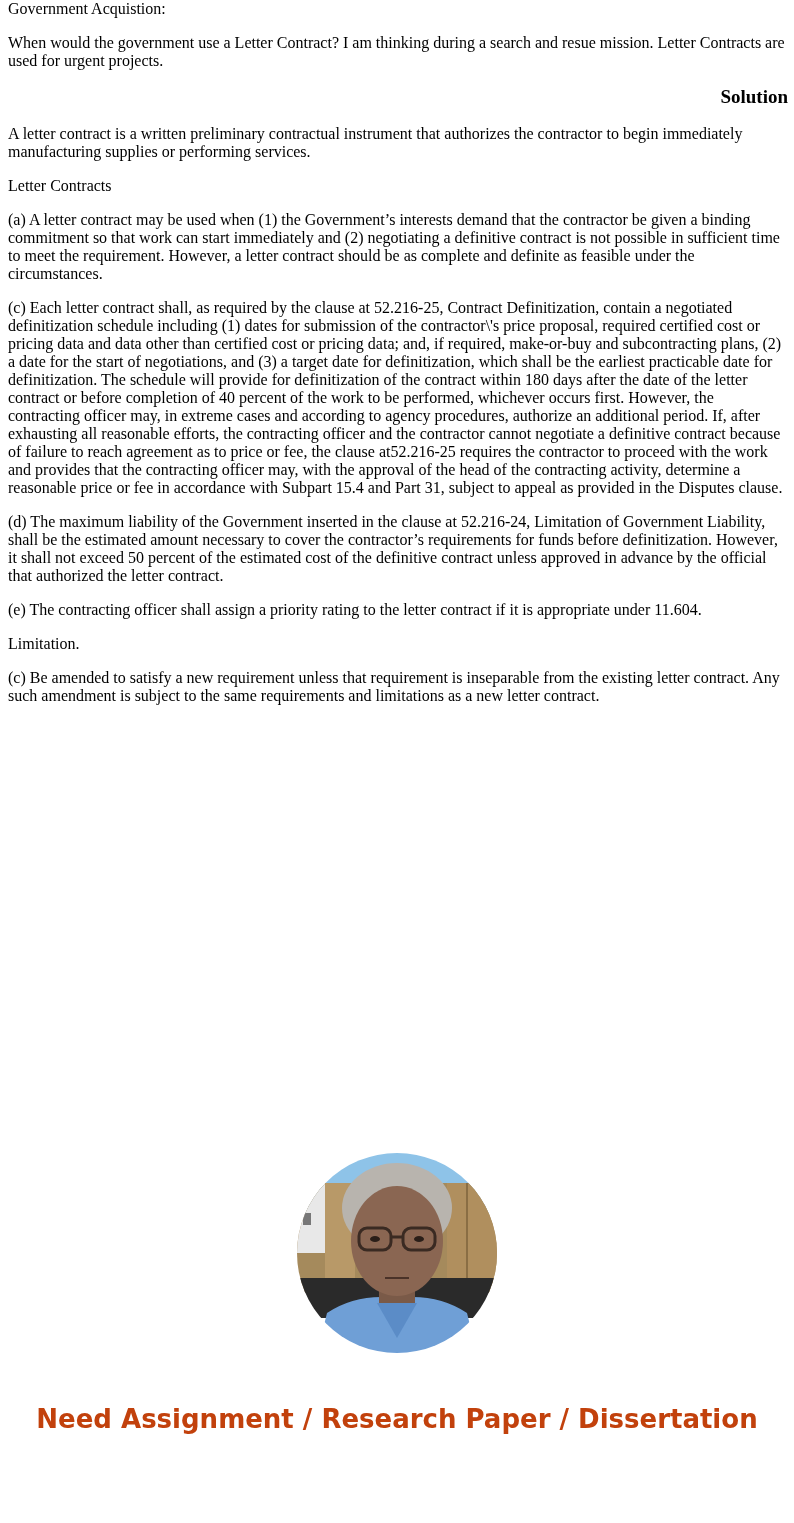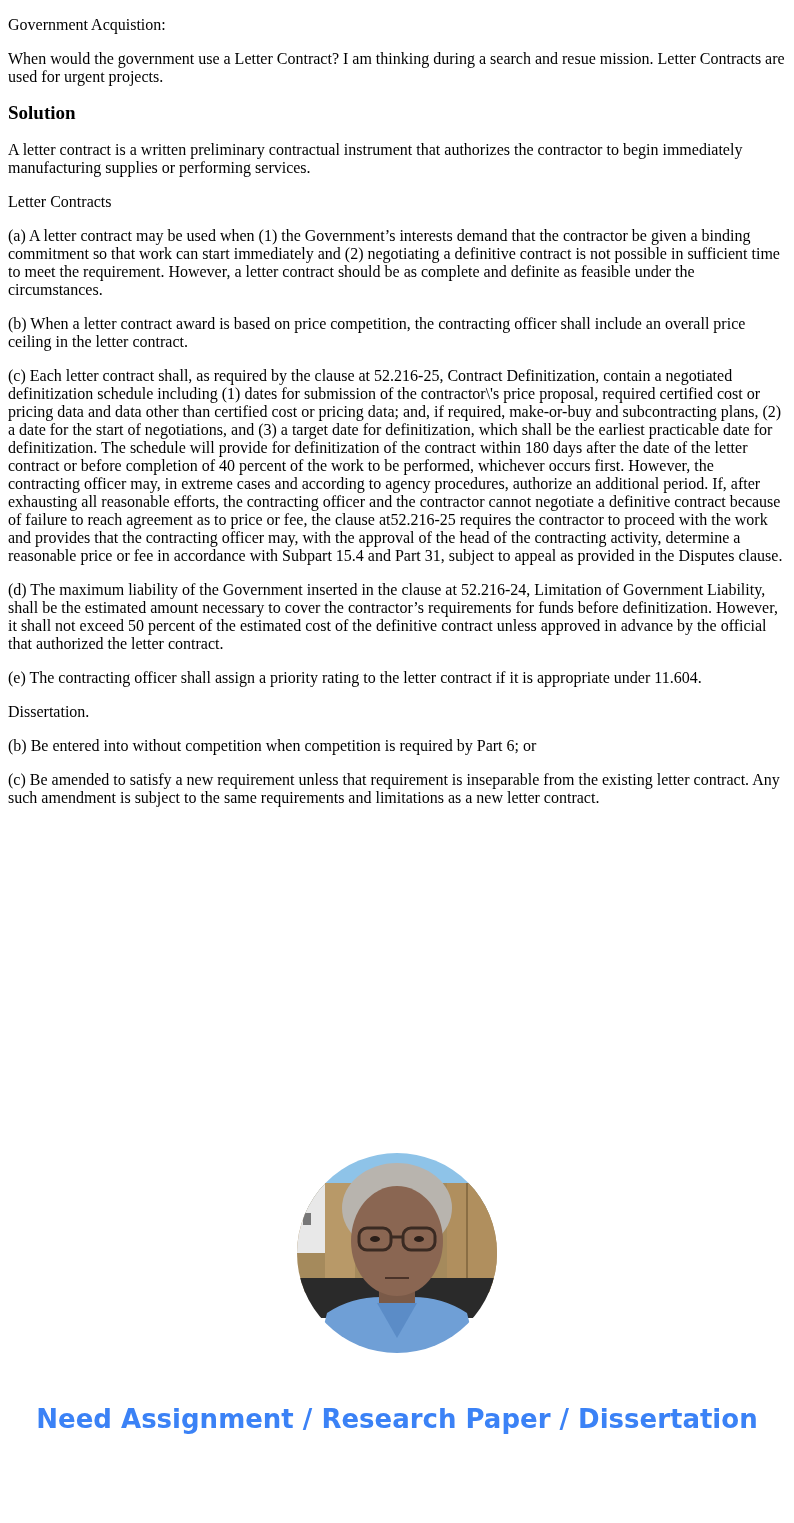--- a/index.html
+++ b/index.html
@@ -20,7 +20,7 @@
     .content {
       position: absolute;
       left: 8px;
-      top: 16px;
+      top: 0;
       width: 780px;
       font-family: Liberation Serif, serif;
     }

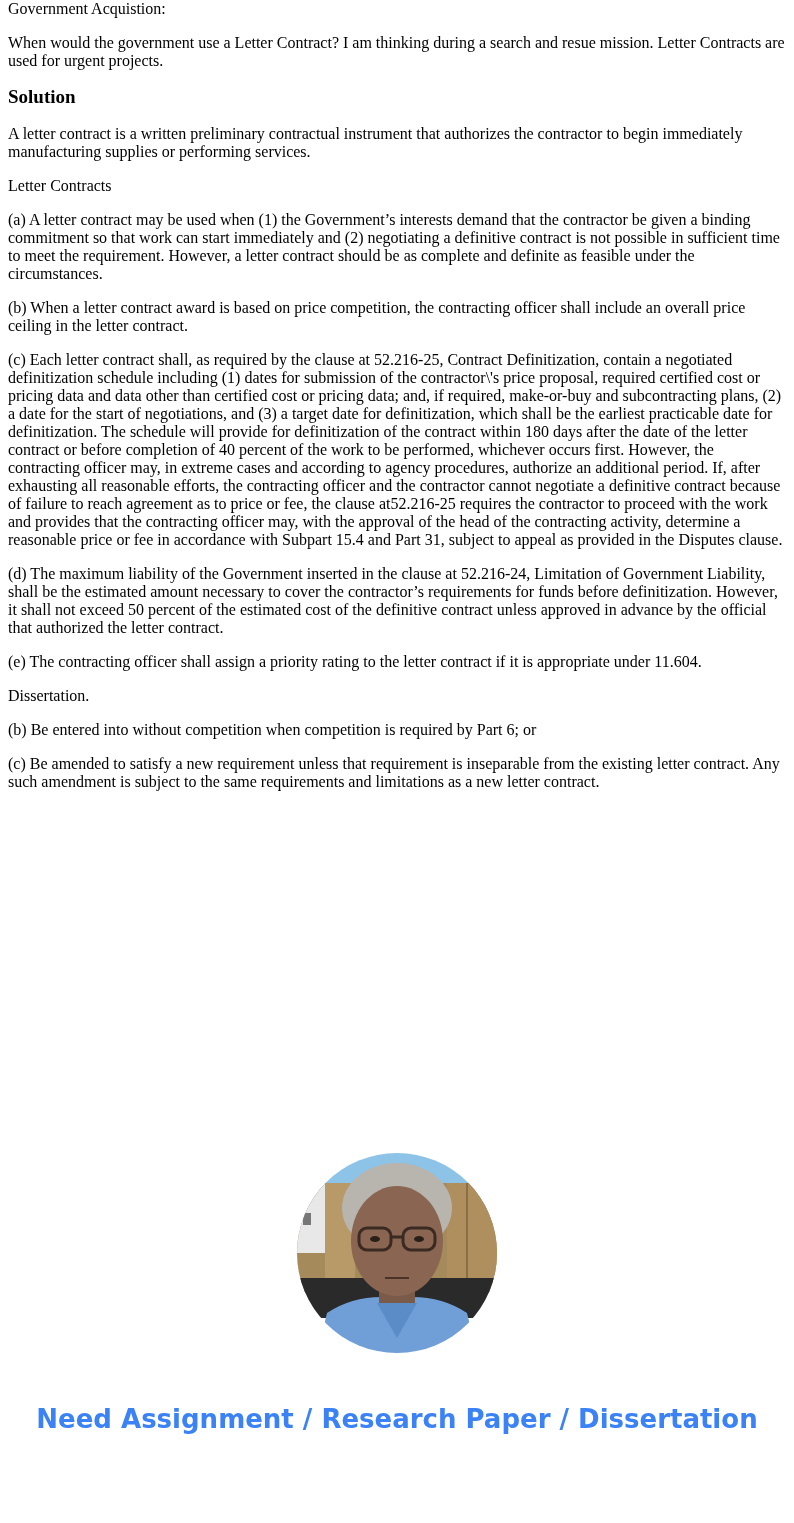--- a/index.html
+++ b/index.html
@@ -32,6 +32,7 @@
       font-weight: bold;
       margin: 0 0 17px 0;
       line-height: 22px;
+      text-align: right;
     }
     .avatar {
       position: absolute;

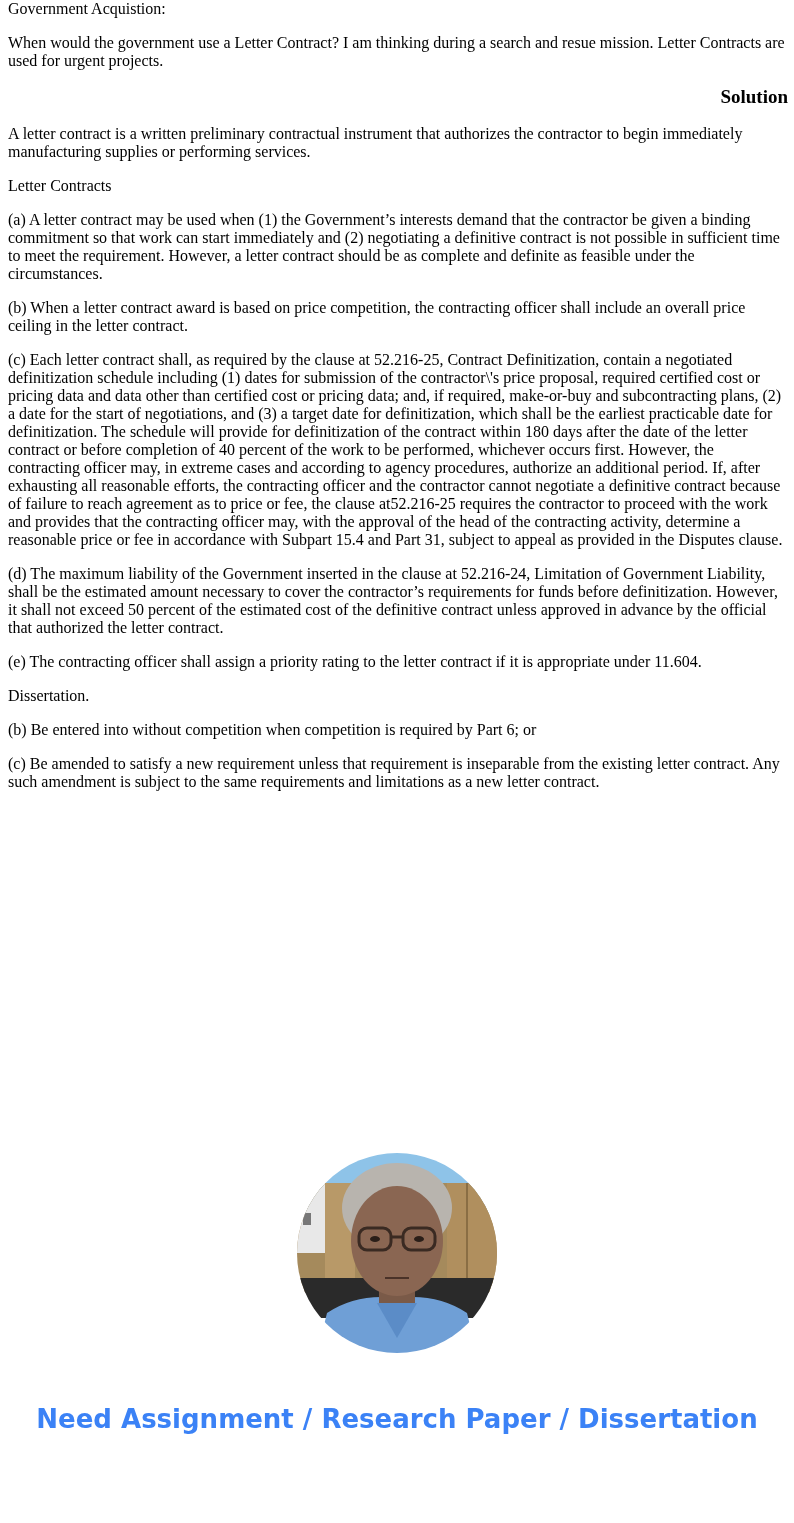--- a/index.html
+++ b/index.html
@@ -70,7 +70,6 @@
   <p>A letter contract is a written preliminary contractual instrument that authorizes the contractor to begin immediately manufacturing supplies or performing services.</p>
   <p>Letter Contracts</p>
   <p>(a) A letter contract may be used when (1) the Government’s interests demand that the contractor be given a binding commitment so that work can start immediately and (2) negotiating a definitive contract is not possible in sufficient time to meet the requirement. However, a letter contract should be as complete and definite as feasible under the circumstances.</p>
-  <p>(b) When a letter contract award is based on price competition, the contracting officer shall include an overall price ceiling in the letter contract.</p>
   <p>(c) Each letter contract shall, as required by the clause at 52.216-25, Contract Definitization, contain a negotiated definitization schedule including (1) dates for submission of the contractor\'s price proposal, required certified cost or pricing data and data other than certified cost or pricing data; and, if required, make-or-buy and subcontracting plans, (2) a date for the start of negotiations, and (3) a target date for definitization, which shall be the earliest practicable date for definitization. The schedule will provide for definitization of the contract within 180 days after the date of the letter contract or before completion of 40 percent of the work to be performed, whichever occurs first. However, the contracting officer may, in extreme cases and according to agency procedures, authorize an additional period. If, after exhausting all reasonable efforts, the contracting officer and the contractor cannot negotiate a definitive contract because of failure to reach agreement as to price or fee, the clause at52.216-25 requires the contractor to proceed with the work and provides that the contracting officer may, with the approval of the head of the contracting activity, determine a reasonable price or fee in accordance with Subpart 15.4 and Part 31, subject to appeal as provided in the Disputes clause.</p>
   <p>(d) The maximum liability of the Government inserted in the clause at 52.216-24, Limitation of Government Liability, shall be the estimated amount necessary to cover the contractor’s requirements for funds before definitization. However, it shall not exceed 50 percent of the estimated cost of the definitive contract unless approved in advance by the official that authorized the letter contract.</p>
   <p>(e) The contracting officer shall assign a priority rating to the letter contract if it is appropriate under 11.604.</p>

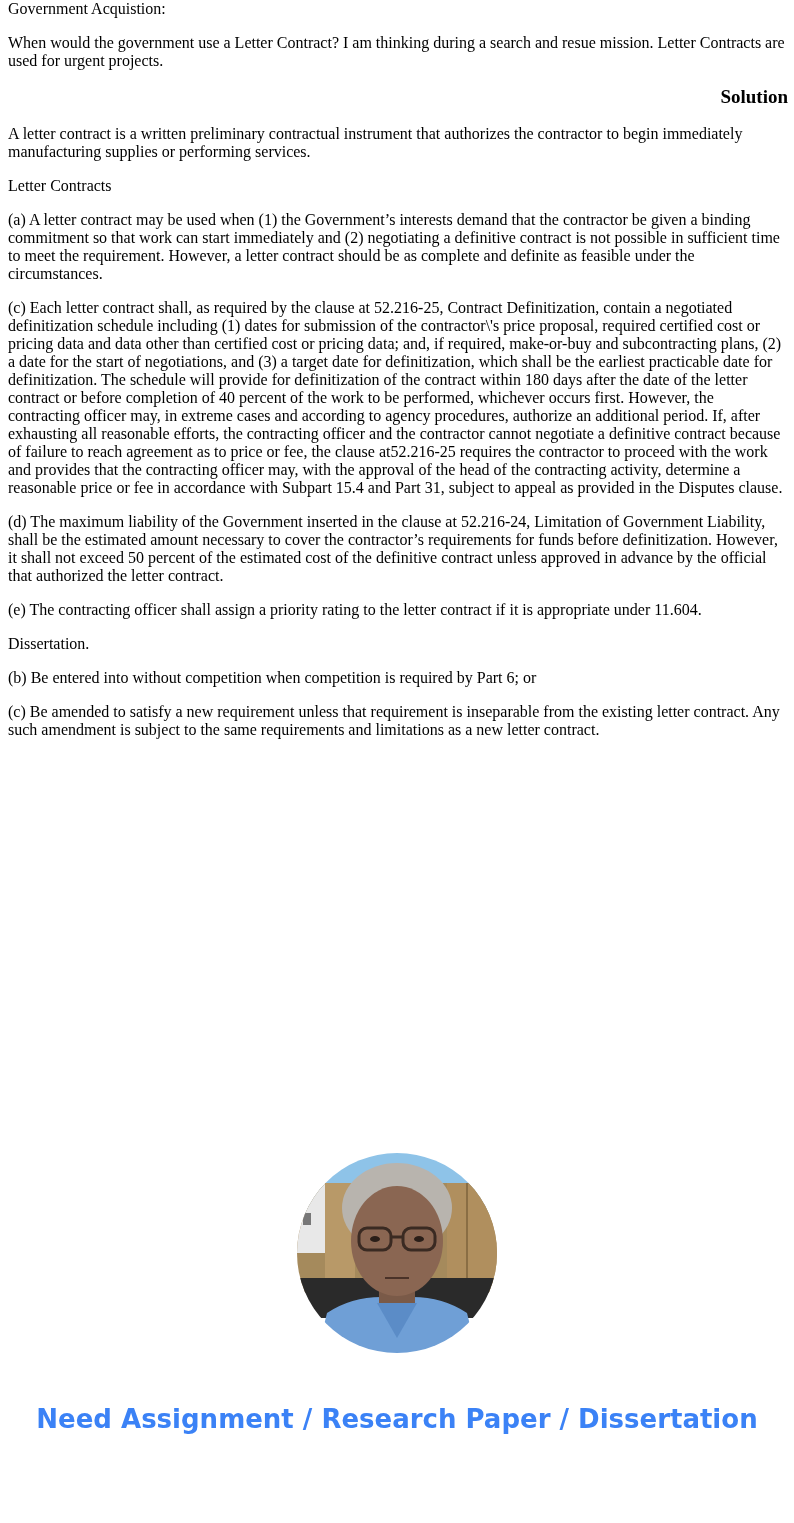--- a/index.html
+++ b/index.html
@@ -73,7 +73,7 @@
   <p>(c) Each letter contract shall, as required by the clause at 52.216-25, Contract Definitization, contain a negotiated definitization schedule including (1) dates for submission of the contractor\'s price proposal, required certified cost or pricing data and data other than certified cost or pricing data; and, if required, make-or-buy and subcontracting plans, (2) a date for the start of negotiations, and (3) a target date for definitization, which shall be the earliest practicable date for definitization. The schedule will provide for definitization of the contract within 180 days after the date of the letter contract or before completion of 40 percent of the work to be performed, whichever occurs first. However, the contracting officer may, in extreme cases and according to agency procedures, authorize an additional period. If, after exhausting all reasonable efforts, the contracting officer and the contractor cannot negotiate a definitive contract because of failure to reach agreement as to price or fee, the clause at52.216-25 requires the contractor to proceed with the work and provides that the contracting officer may, with the approval of the head of the contracting activity, determine a reasonable price or fee in accordance with Subpart 15.4 and Part 31, subject to appeal as provided in the Disputes clause.</p>
   <p>(d) The maximum liability of the Government inserted in the clause at 52.216-24, Limitation of Government Liability, shall be the estimated amount necessary to cover the contractor’s requirements for funds before definitization. However, it shall not exceed 50 percent of the estimated cost of the definitive contract unless approved in advance by the official that authorized the letter contract.</p>
   <p>(e) The contracting officer shall assign a priority rating to the letter contract if it is appropriate under 11.604.</p>
-  <p>Dissertation.</p>
+  <p>Limitation.</p>
   <p>(b) Be entered into without competition when competition is required by Part 6; or</p>
   <p>(c) Be amended to satisfy a new requirement unless that requirement is inseparable from the existing letter contract. Any such amendment is subject to the same requirements and limitations as a new letter contract.</p>
 </div>

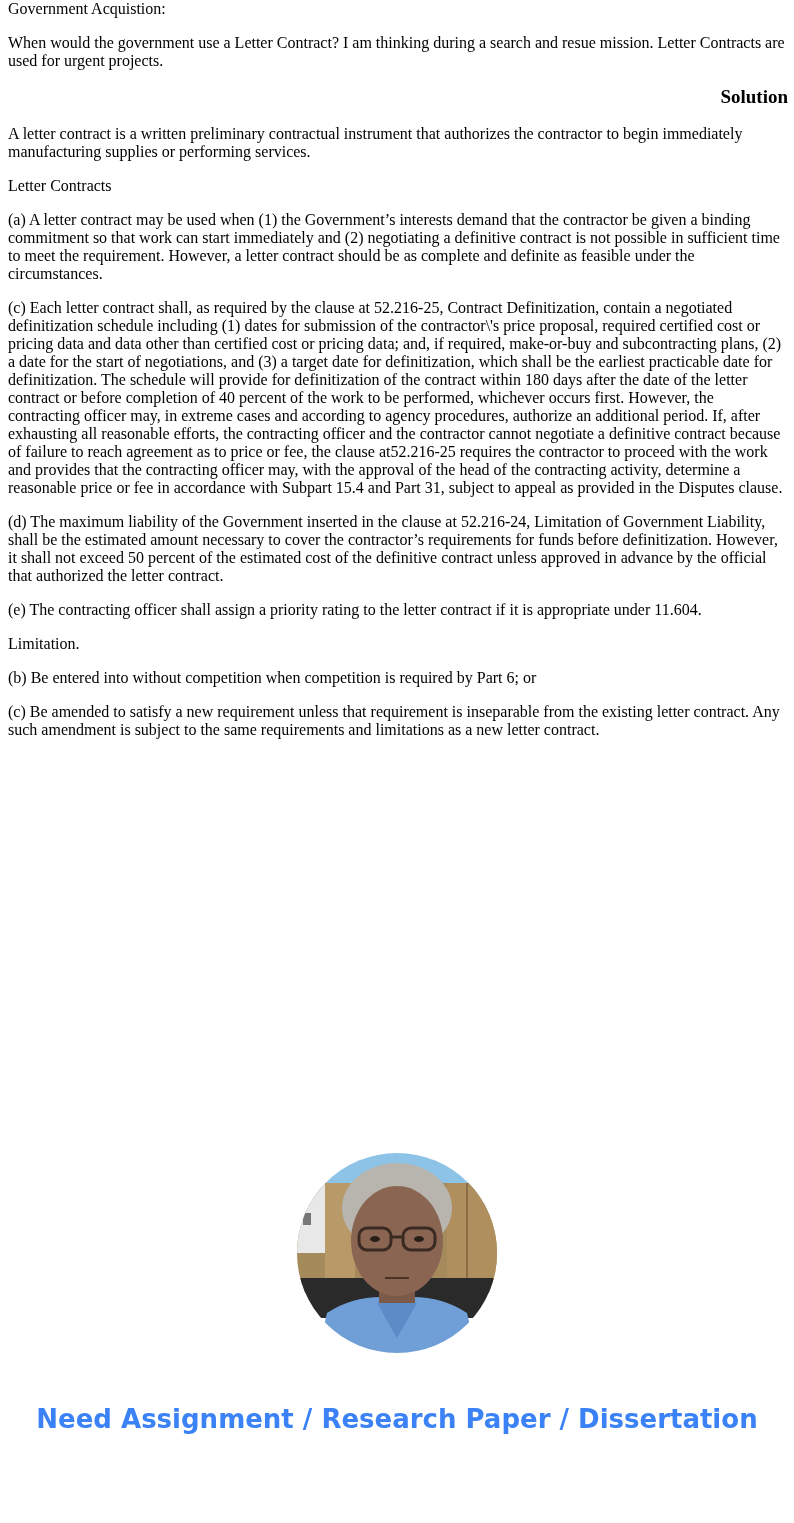--- a/index.html
+++ b/index.html
@@ -74,7 +74,6 @@
   <p>(d) The maximum liability of the Government inserted in the clause at 52.216-24, Limitation of Government Liability, shall be the estimated amount necessary to cover the contractor’s requirements for funds before definitization. However, it shall not exceed 50 percent of the estimated cost of the definitive contract unless approved in advance by the official that authorized the letter contract.</p>
   <p>(e) The contracting officer shall assign a priority rating to the letter contract if it is appropriate under 11.604.</p>
   <p>Limitation.</p>
-  <p>(b) Be entered into without competition when competition is required by Part 6; or</p>
   <p>(c) Be amended to satisfy a new requirement unless that requirement is inseparable from the existing letter contract. Any such amendment is subject to the same requirements and limitations as a new letter contract.</p>
 </div>
 

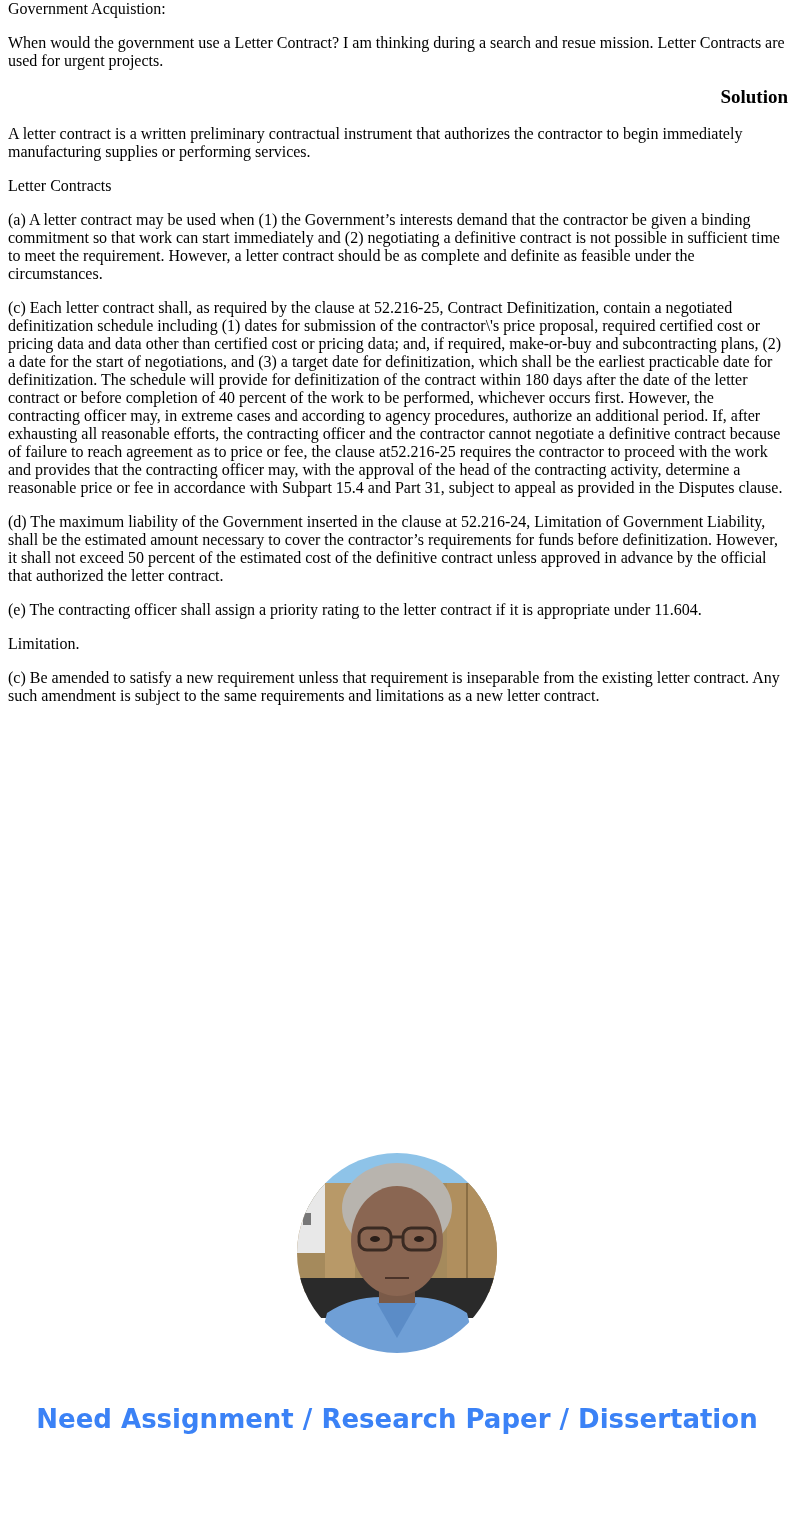--- a/index.html
+++ b/index.html
@@ -56,7 +56,7 @@
       font-weight: bold;
       font-size: 26px;
       line-height: 30px;
-      color: #3b82f6;
+      color: #c2410c;
     }
     .promo div { margin: 0; }
   </style>

